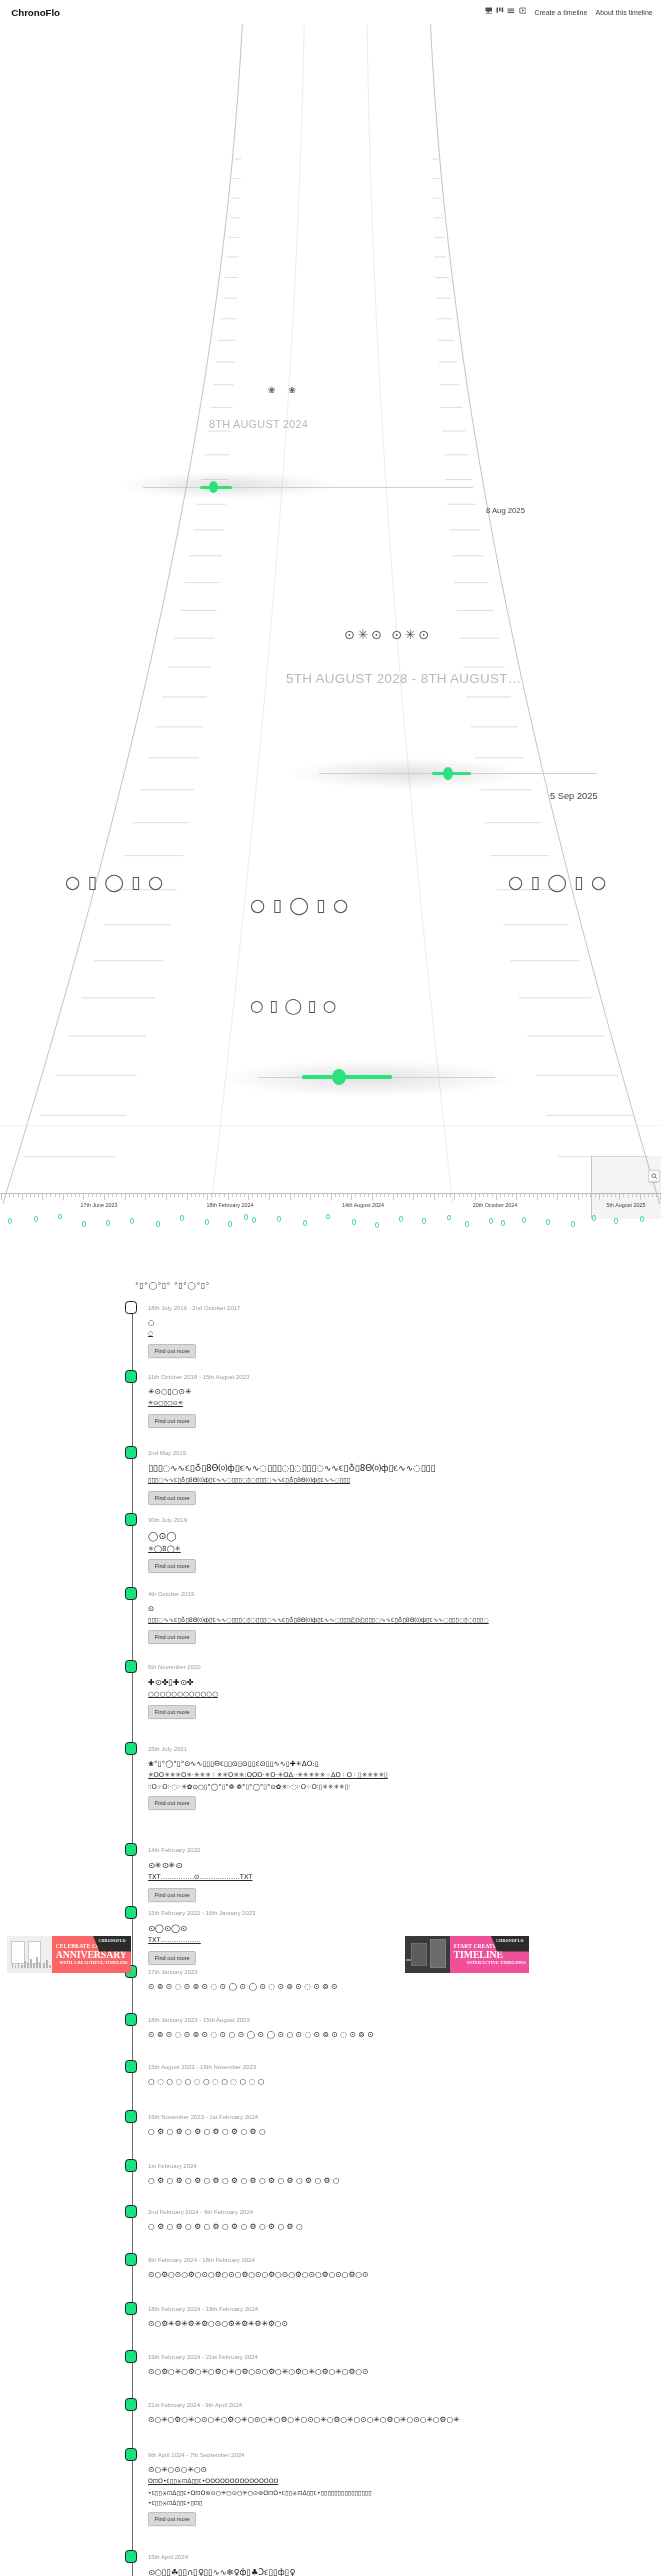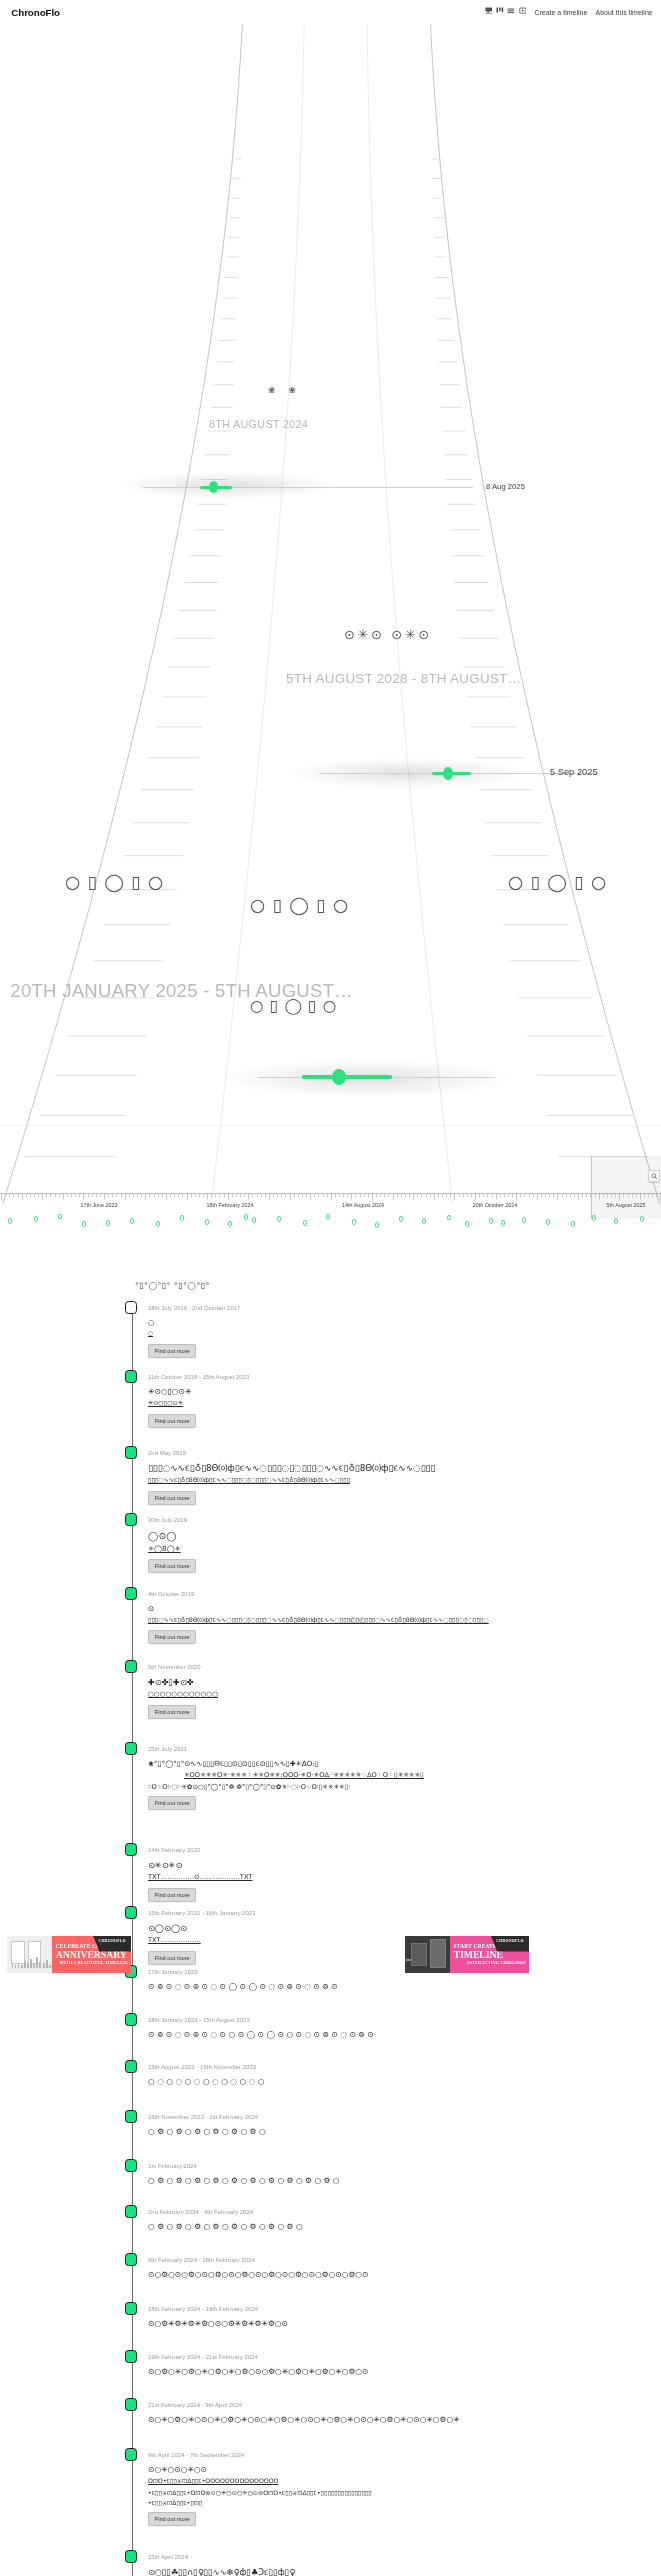--- a/index.html
+++ b/index.html
@@ -68,7 +68,7 @@
     background:radial-gradient(ellipse at center, rgba(120,120,120,0.22) 0%, rgba(150,150,150,0.10) 45%, rgba(255,255,255,0) 72%);
   }
   .rail-date {
-    position:absolute; font-size:7.7px; color:#444; white-space:nowrap;
+    position:absolute; font-size:7.7px; color:#444; white-space:nowrap;margin-top:24px;
   }
   .rail-tickline {
     position:absolute; height:0.5px; background:#cfcfcf;

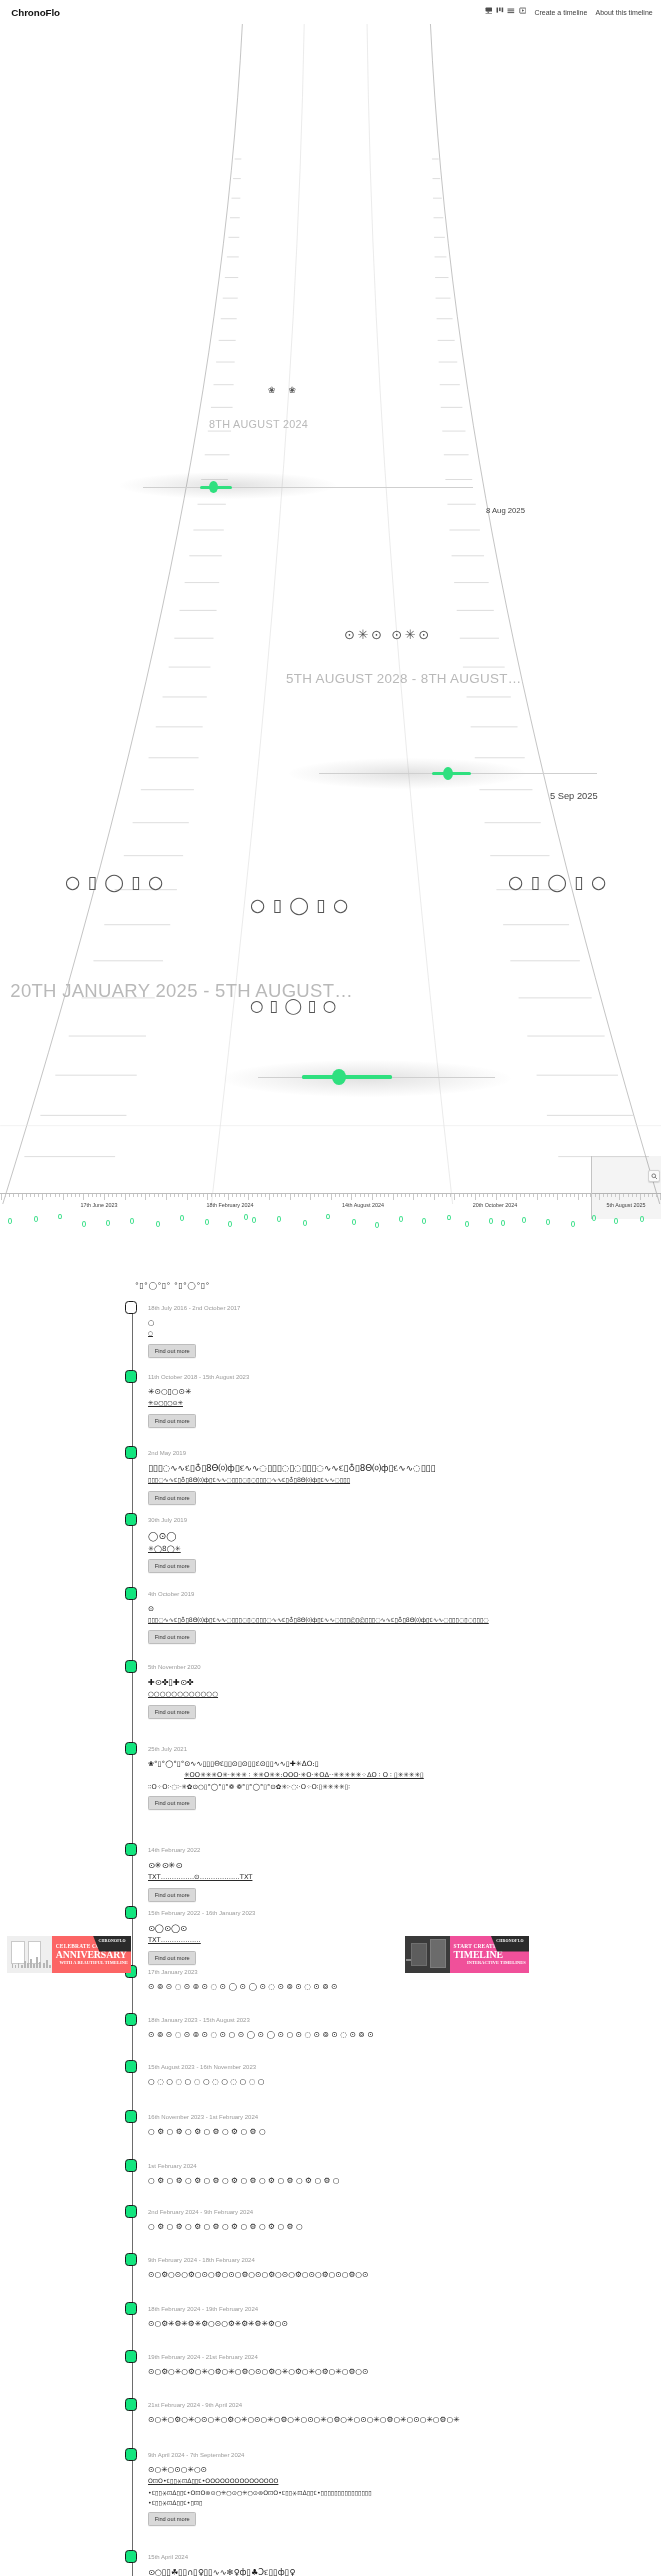--- a/index.html
+++ b/index.html
@@ -336,7 +336,6 @@
   <div class="grp-icons" style="left:250px; top:871px; font-size:17.5px; letter-spacing:7.2px;">○▯◯▯○</div>
   <div class="grp-icons" style="left:250px; top:973px; font-size:15.5px; letter-spacing:6.2px;">○▯◯▯○</div>
   <div class="grp-icons" style="left:508px; top:848px; font-size:17.5px; letter-spacing:7.2px;">○▯◯▯○</div>
-  <div class="grp-label" style="left:10.3px; top:956px; font-size:18.5px;">20TH JANUARY 2025 - 5TH AUGUST…</div>
 
   <div class="rail-glow" style="left:222px; top:1036px; width:289px; height:37px;"></div>
   <div class="rail-tickline" style="left:258px; top:1053px; width:237px;"></div>

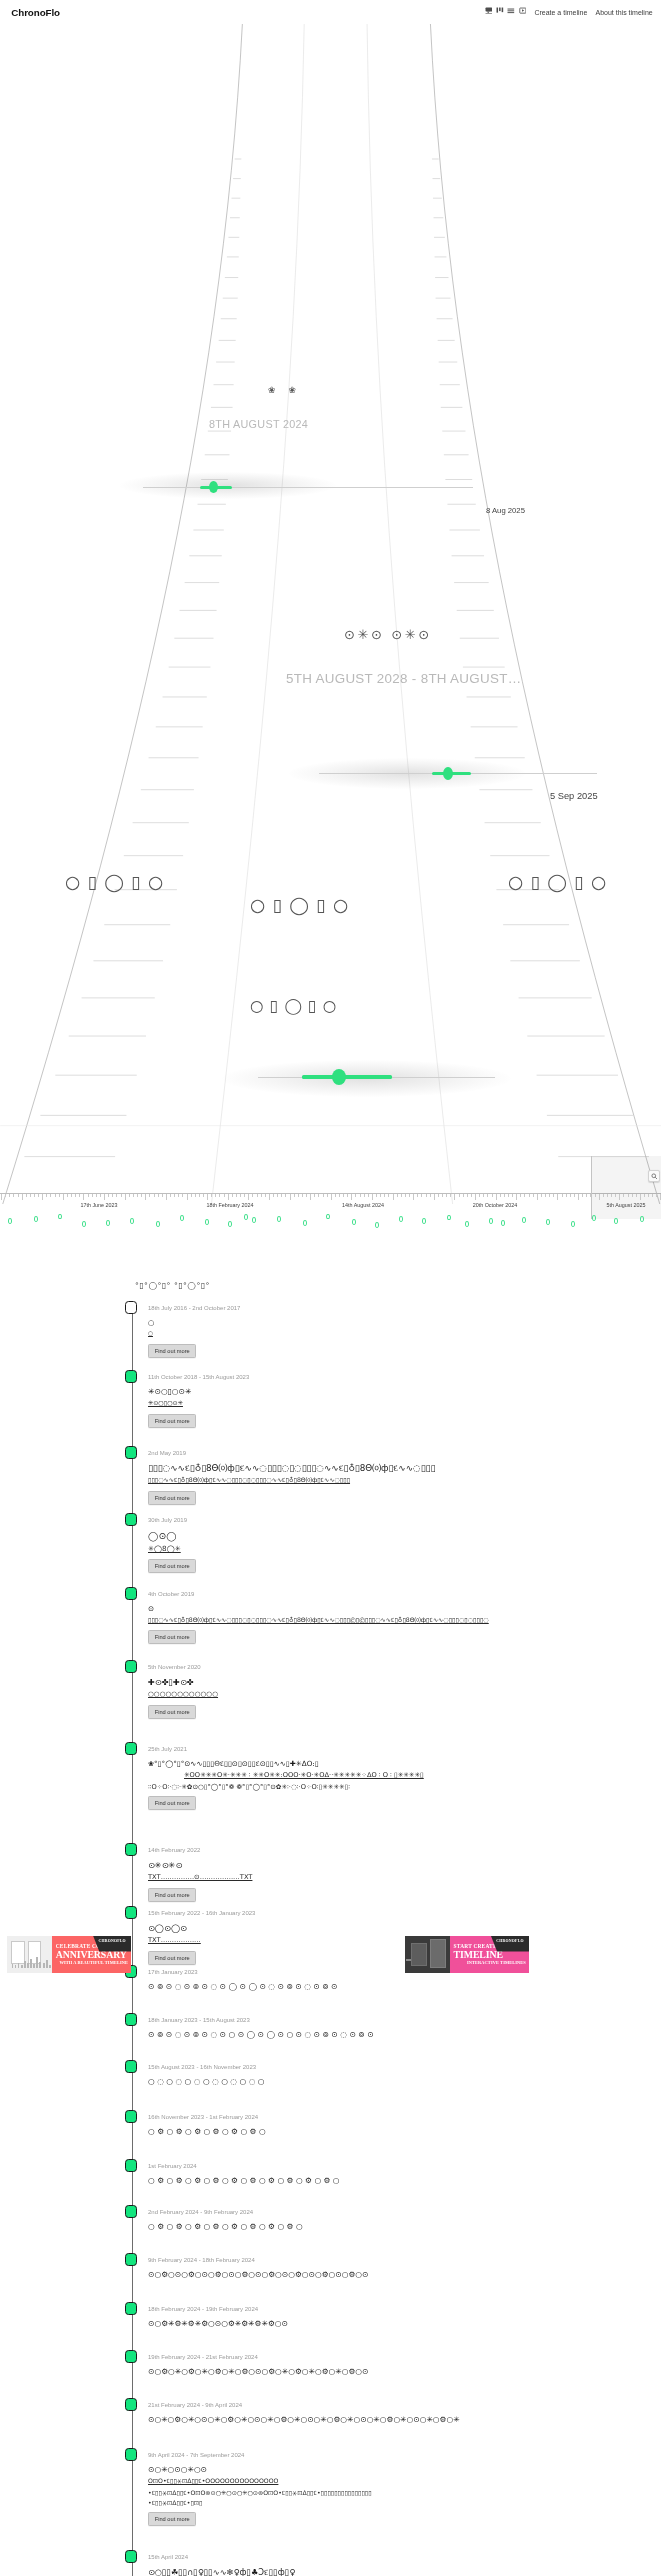--- a/index.html
+++ b/index.html
@@ -605,7 +605,7 @@
         <div class="marker" style="top: -4.1px;"></div>
         <div class="entry-date" style="top: 0px;">25th July 2021</div>
         <div class="entry-title" style="top: 13.4px; font-size: 7.2px;">❀°▯°◯°▯°⊙∿∿▯▯▯Θદ▯▯⊙▯⊙▯▯દ⊙▯▯∿∿▯✚✳ΔΟ։▯</div>
-        <div class="entry-sub" style="top: 25px; font-size: 6.7px; margin-left: 36px;">✳ΟΟ✳✳✳Ο✳·✳✳✳ ∶ ✳✳Ο✳✳։ΟΟΟ·✳Ο·✳ΟΔ··✳✳✳✳✳⁘ΔΟ ∶ Ο ∶ ▯✳✳✳✳▯</div>
+        <div class="entry-sub" style="top: 25px; font-size: 6.7px;">✳ΟΟ✳✳✳Ο✳·✳✳✳ ∶ ✳✳Ο✳✳։ΟΟΟ·✳Ο·✳ΟΔ··✳✳✳✳✳⁘ΔΟ ∶ Ο ∶ ▯✳✳✳✳▯</div>
         <div class="entry-body" style="top: 37px; font-size: 6.7px;">∶∶Ο⁘Ο∶·◌∶·✳✿⊙○▯°◯°▯°❁  ❁°▯°◯°▯°⊙✿✳∶·◌∶·Ο⁘Ο∶▯✳✳✳✳▯∶</div>
         <button class="fom" style="top: 50px;">Find out more</button>
       </div>

